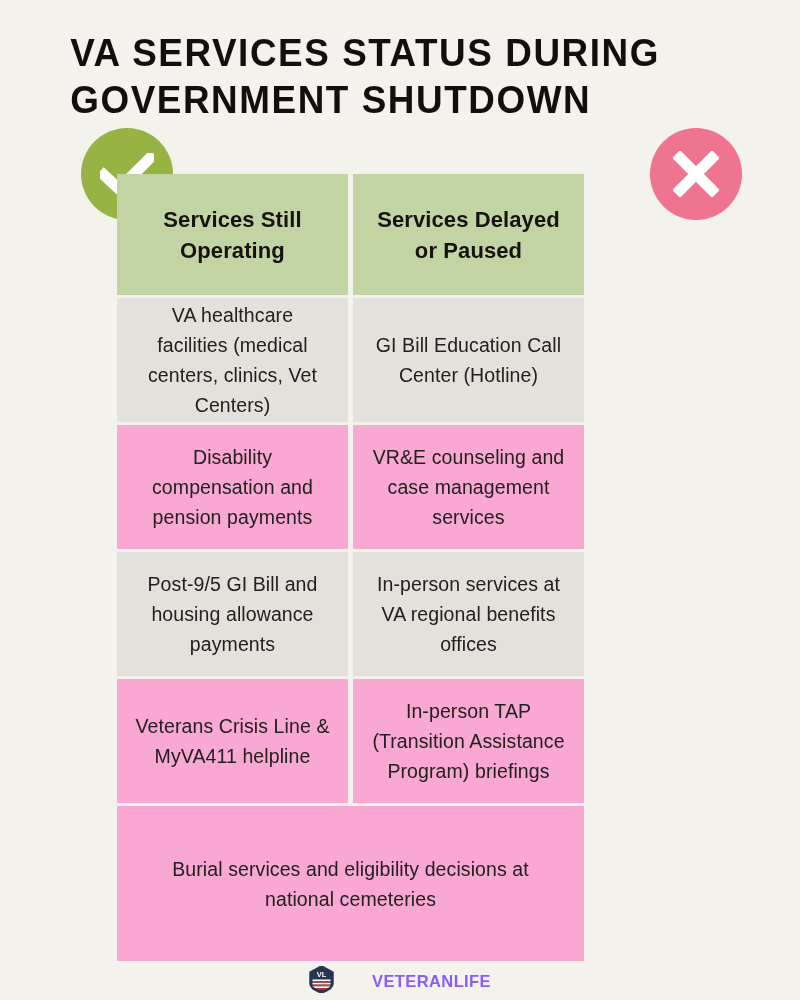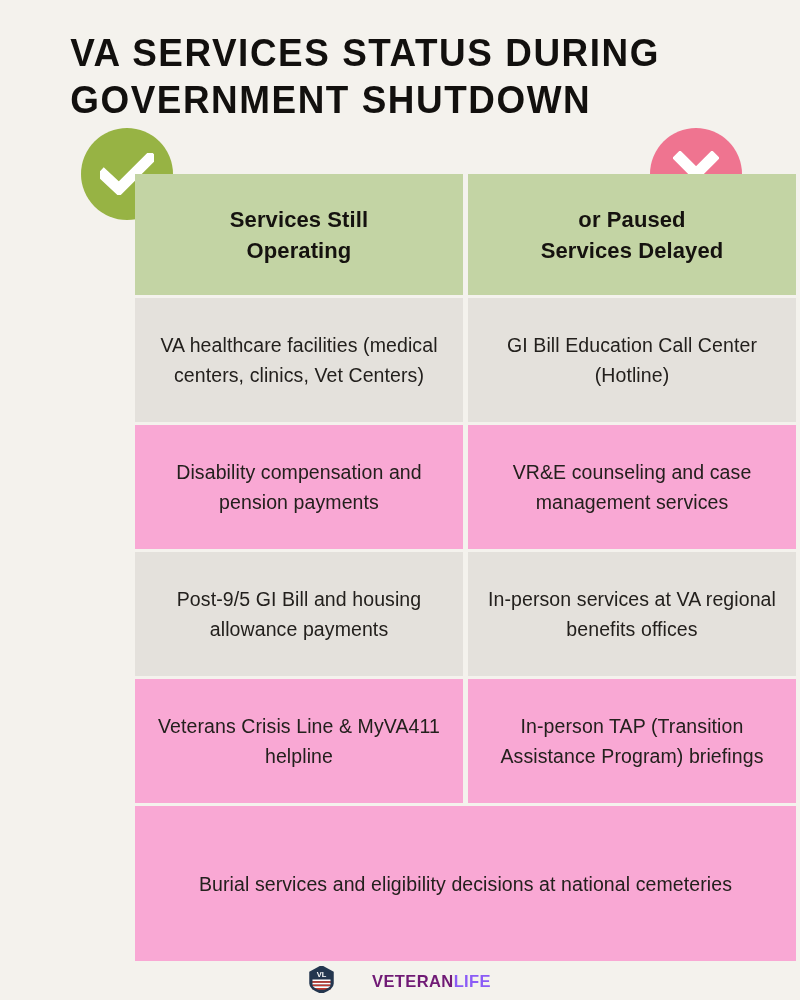--- a/index.html
+++ b/index.html
@@ -36,9 +36,9 @@
   
   .table-wrap {
     position: absolute;
-    left: 135px;
+    left: 117px;
     top: 174px;
-    width: 661px;
+    width: 467px;
   }
 
   .row {

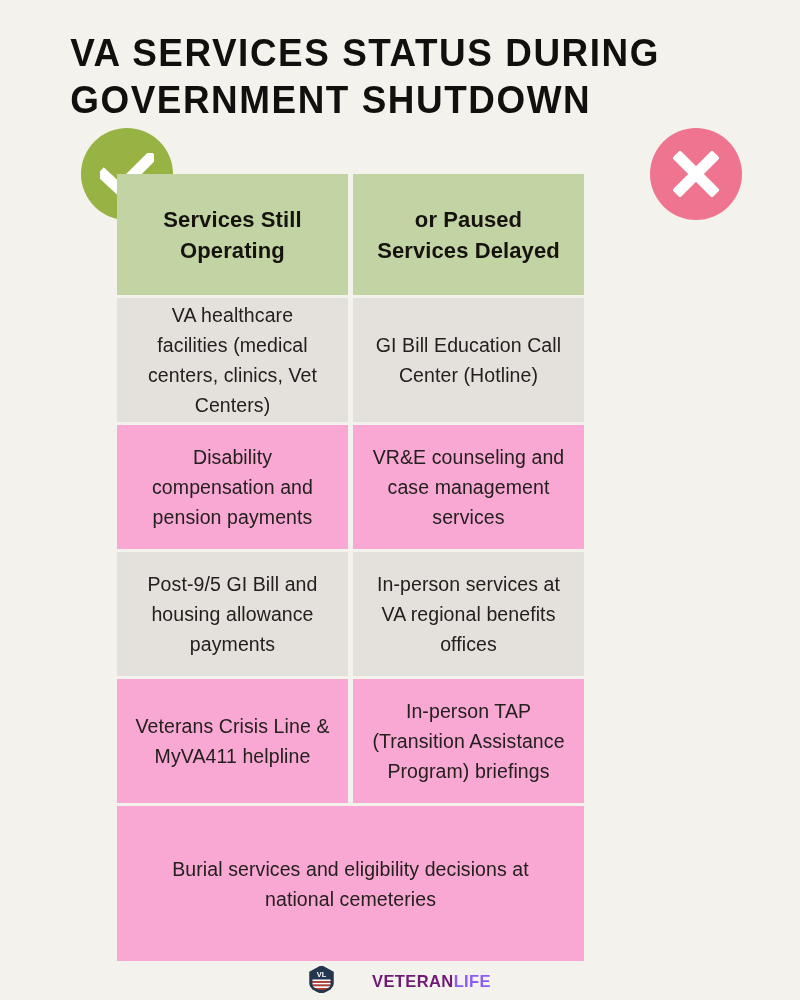--- a/index.html
+++ b/index.html
@@ -167,8 +167,8 @@
     </div>
     <div class="cell">
       <div>
+        <div class="header-text">Services Delayed</div>
         <div class="header-text">or Paused</div>
-        <div class="header-text">Services Delayed</div>
       </div>
     </div>
   </div>

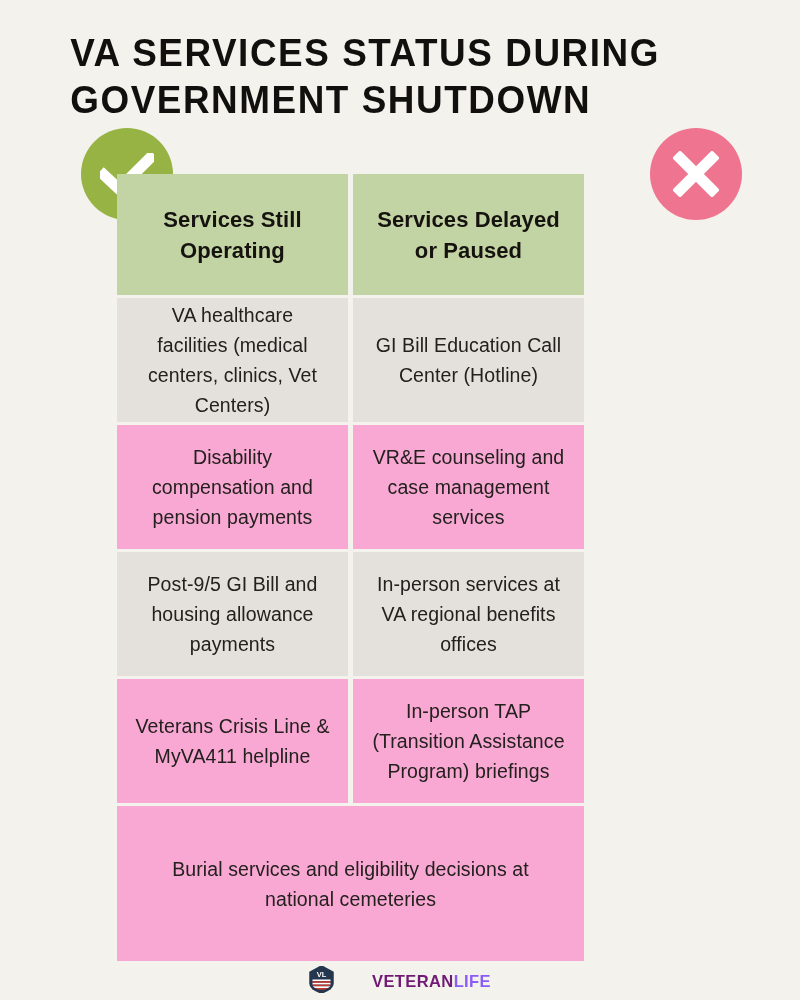--- a/index.html
+++ b/index.html
@@ -129,7 +129,7 @@
     line-height: 1;
     white-space: nowrap;
   }
-  .logo-word .w1 { color: #701a75; margin-left: 33px; }
+  .logo-word .w1 { color: #8b5cf6; margin-left: 33px; }
   .logo-word .w2 { color: #8b5cf6; }
 </style>
 </head>

